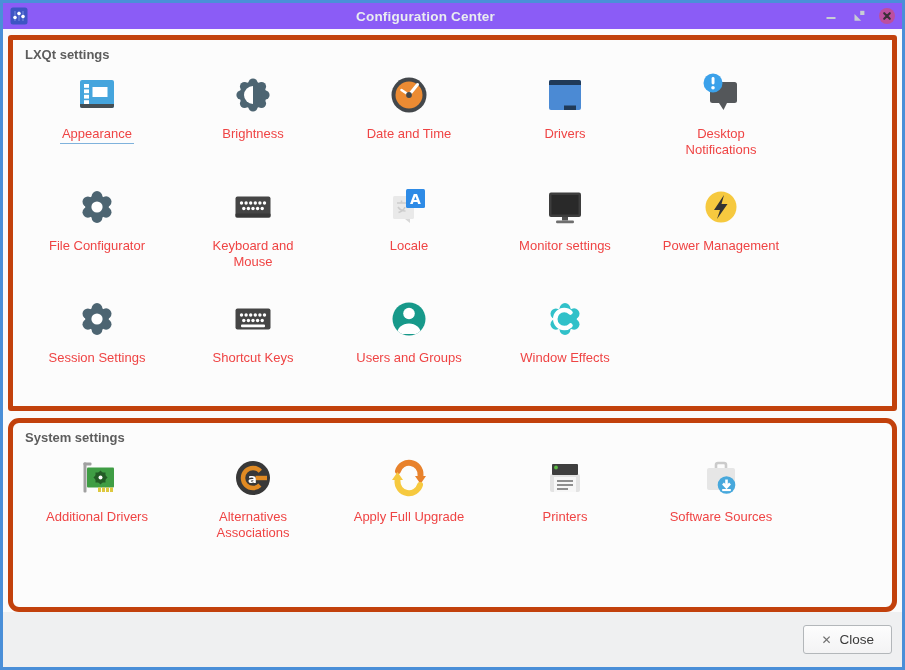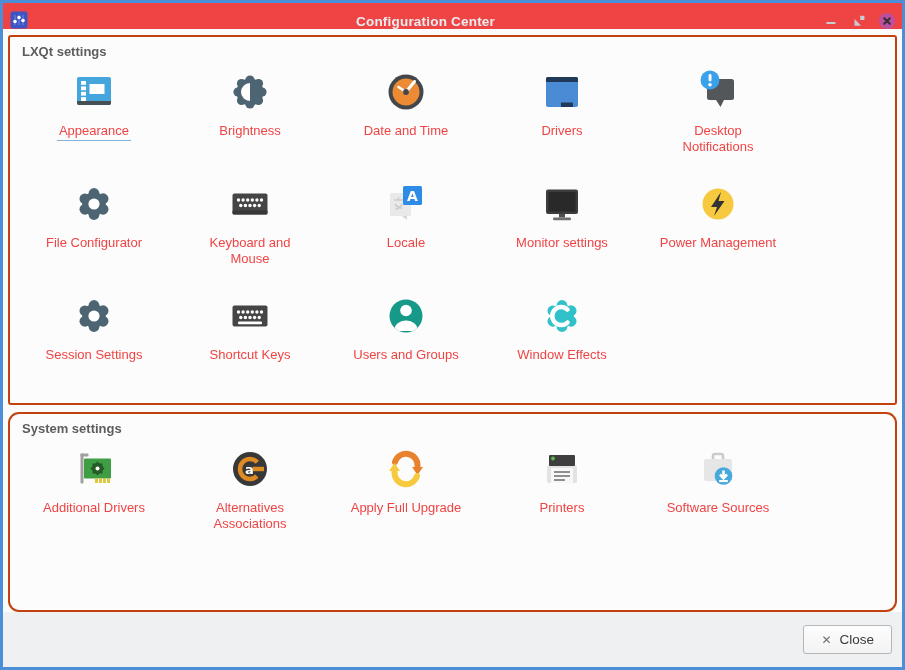--- a/index.html
+++ b/index.html
@@ -11,7 +11,7 @@
     overflow:hidden;position:relative;
   }
   
-  .titlebar{flex:0 0 26px;background:#ef4444;display:flex;align-items:flex-end;padding:0 7px;}
+  .titlebar{flex:0 0 26px;background:#8b5cf6;display:flex;align-items:center;padding:0 7px;}
   .app-icon{width:18px;height:18px;flex:0 0 auto;}
   .win-title{flex:1;text-align:center;color:#e9edf0;font-weight:bold;font-size:13.5px;letter-spacing:.2px;}
   .win-controls{display:flex;align-items:center;gap:12px;flex:0 0 auto;}

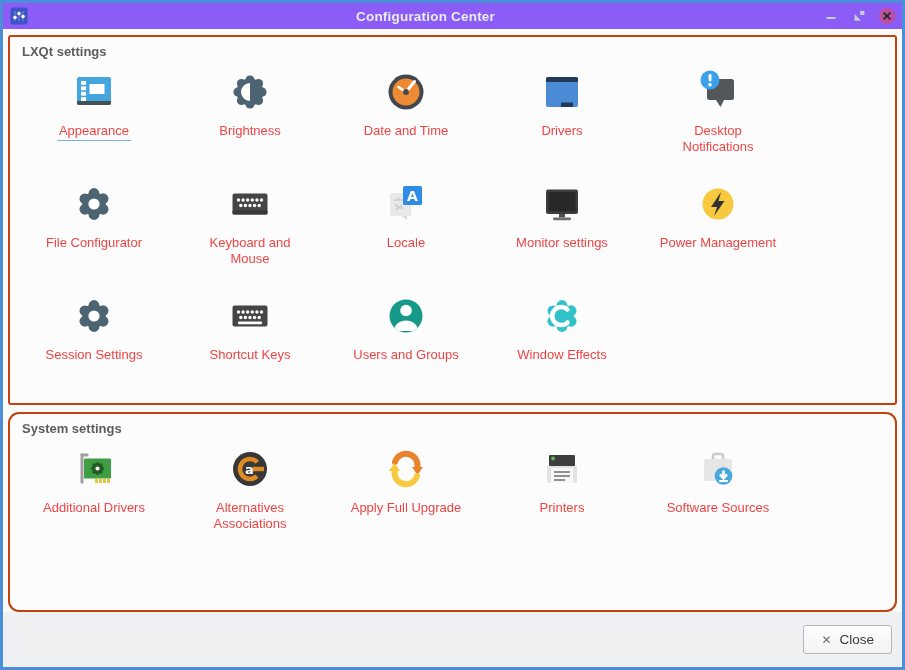--- a/index.html
+++ b/index.html
@@ -18,7 +18,7 @@
   .win-btn{display:flex;align-items:center;justify-content:center;width:16px;height:16px;cursor:pointer;}
   
   .content{flex:1 1 auto;display:flex;flex-direction:column;gap:7px;padding:6px 5px 0 5px;box-sizing:border-box;}
-  .frame{border:2px solid #c2410c;border-radius:3px;background:#fcfcfc;padding:5px 8px;box-sizing:border-box;}
+  .frame{border:5px solid #c2410c;border-radius:3px;background:#fcfcfc;padding:5px 8px;box-sizing:border-box;}
   .frame-lxqt{flex:0 0 366px;}
   .frame-system{flex:1 1 auto;margin-bottom:0;border-radius:11px;}
   .frame-title{font-size:13px;font-weight:bold;color:#5d5d5d;padding:2px 4px 0 4px;}

